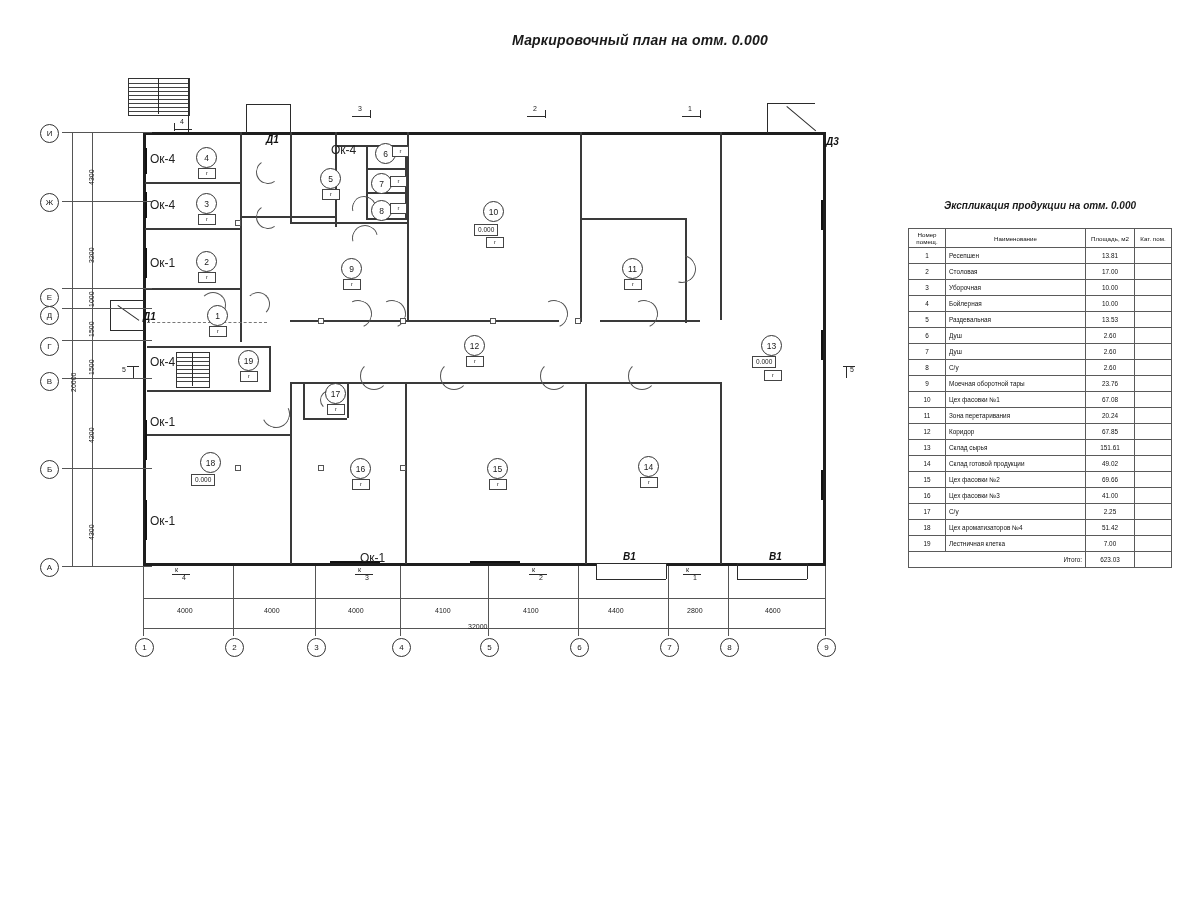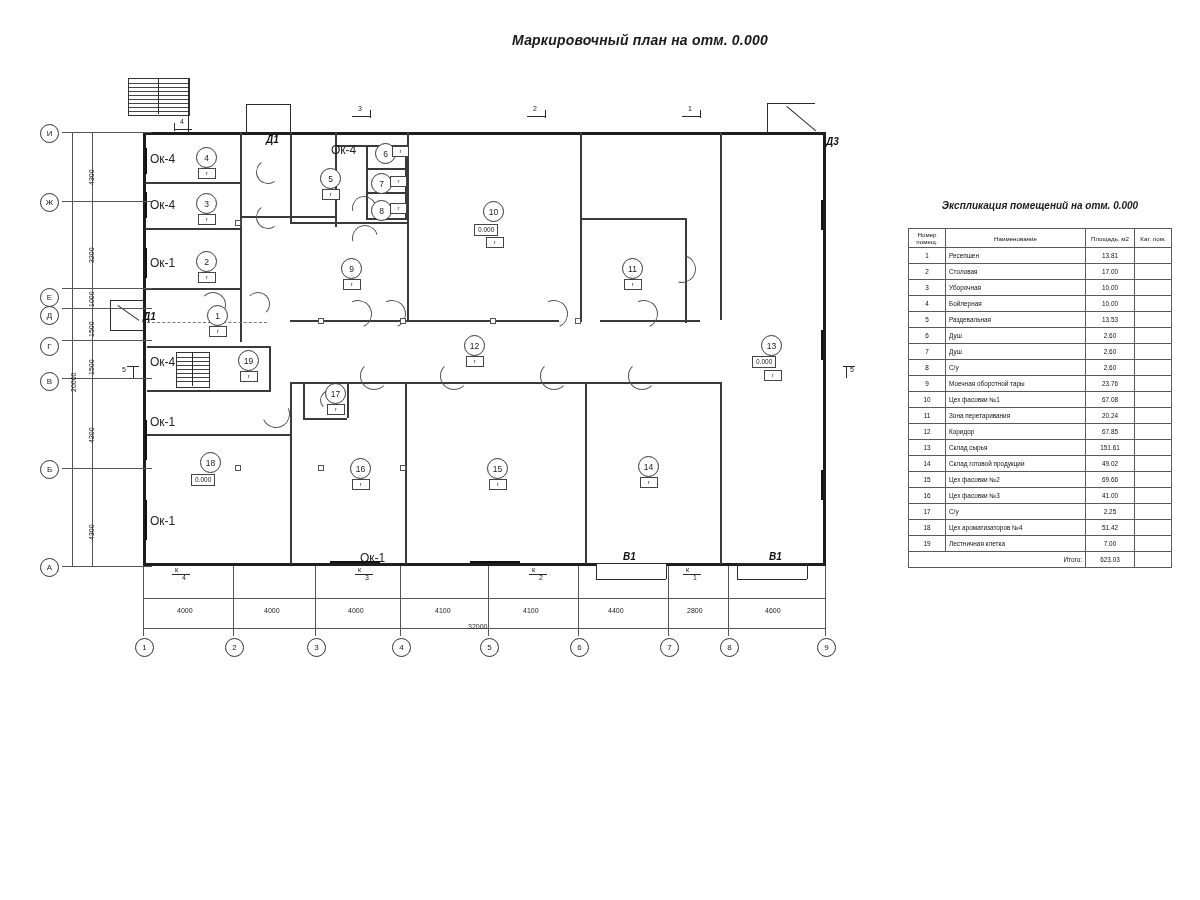--- a/index.html
+++ b/index.html
@@ -96,7 +96,7 @@
 <div class="sheet">
 
   <div class="plan-title">Маркировочный план на отм. 0.000</div>
-  <div class="exp-title">Экспликация помещений на отм. 0.000</div>
+  <div class="exp-title">Экспликация продукции на отм. 0.000</div>
 
   <div>
 

